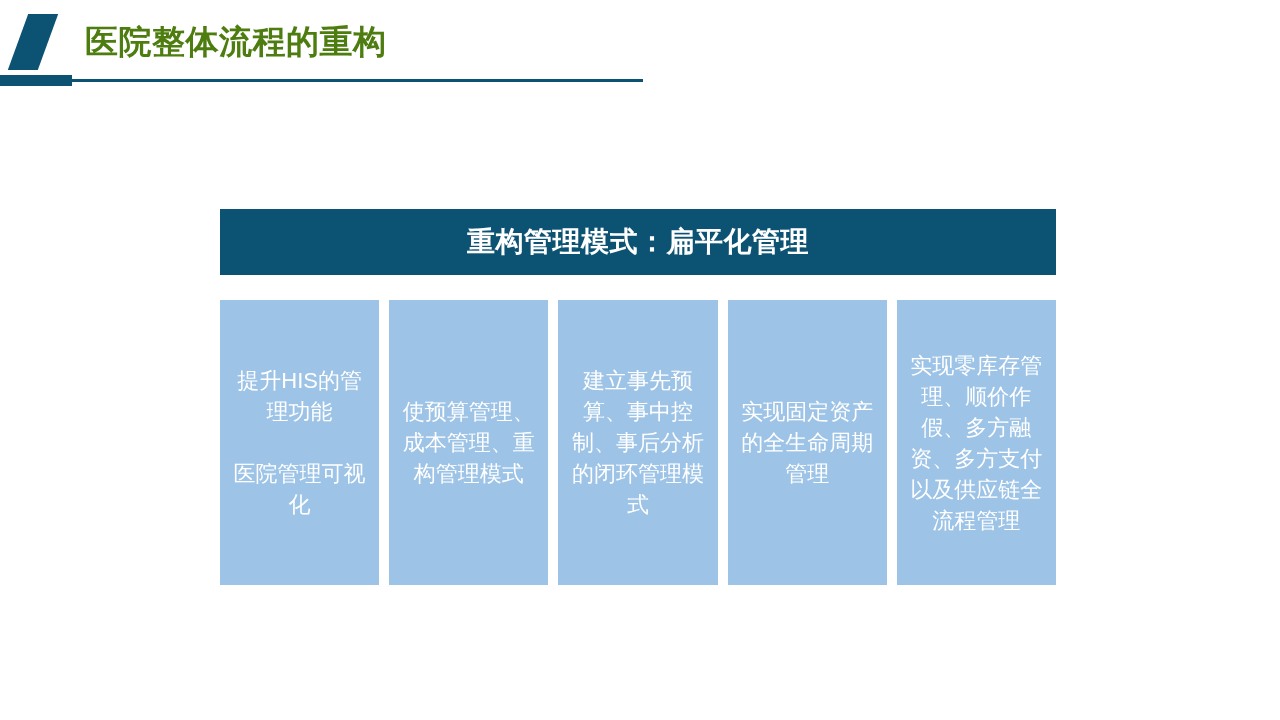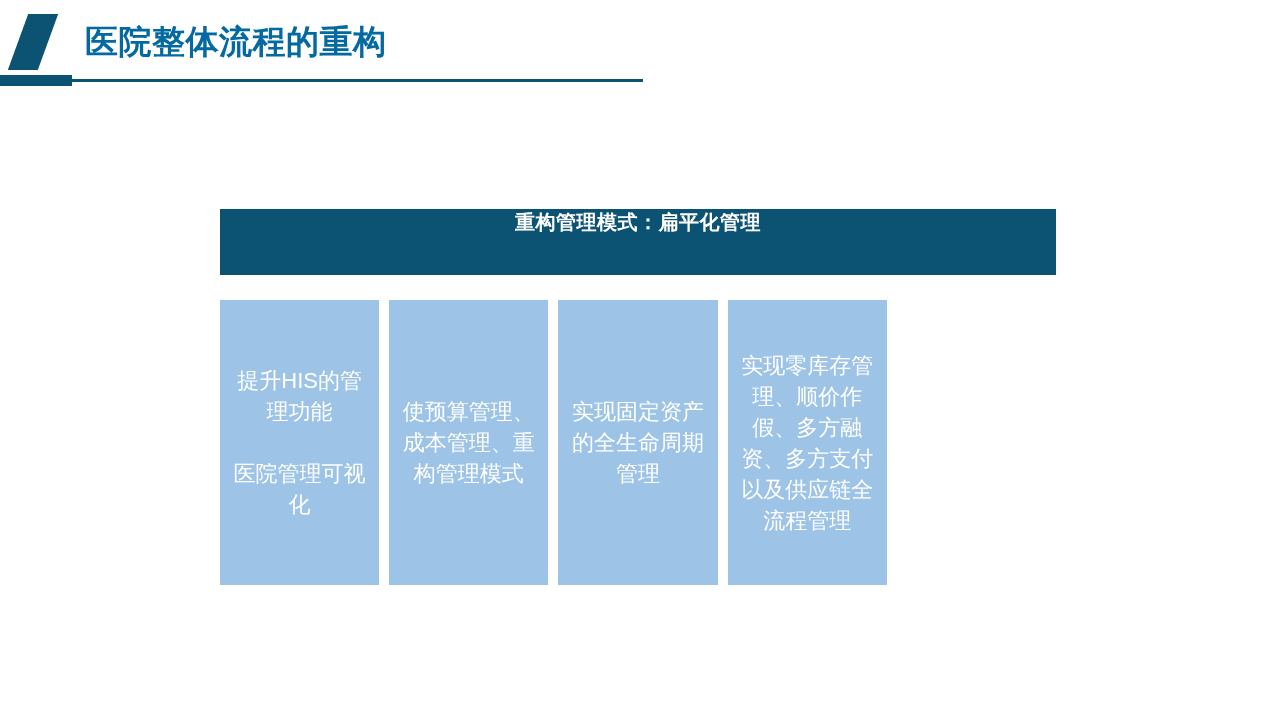--- a/index.html
+++ b/index.html
@@ -54,7 +54,7 @@
     top: 20px;
     font-size: 33px;
     font-weight: bold;
-    color: #0369a1;
+    color: #4d7c0f;
     letter-spacing: 0.5px;
     line-height: 44px;
     white-space: nowrap;

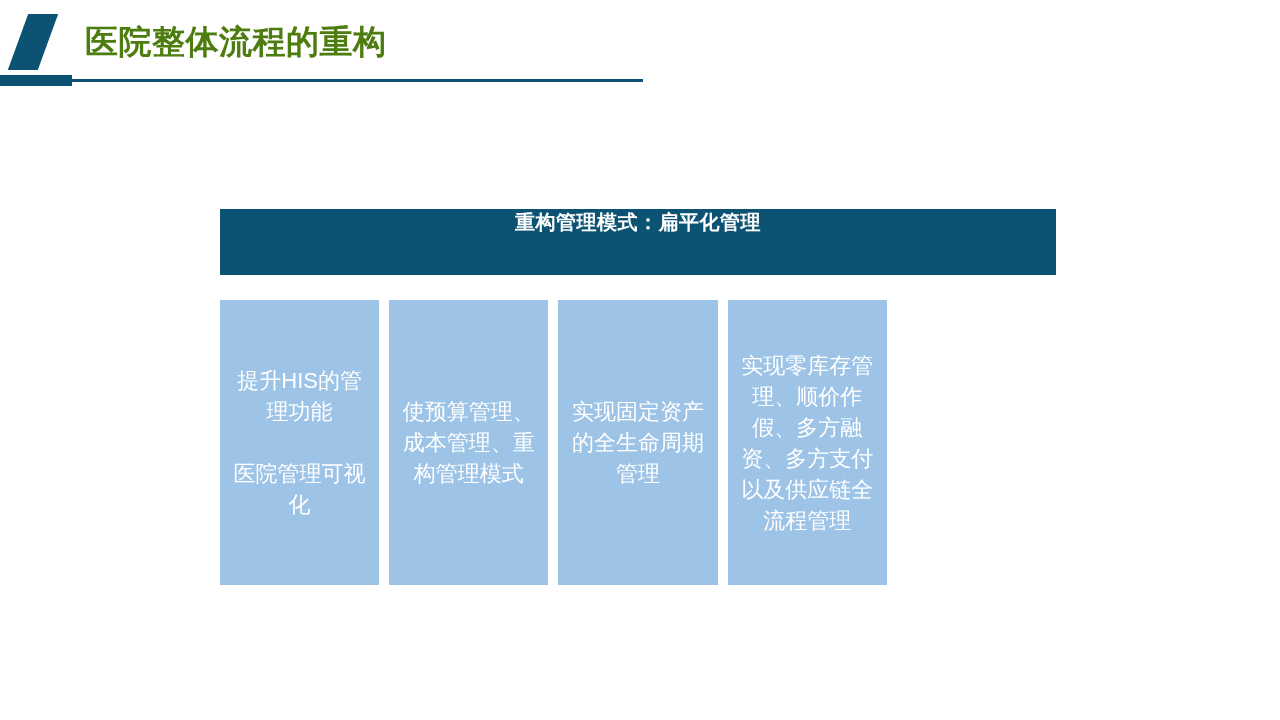--- a/index.html
+++ b/index.html
@@ -72,9 +72,10 @@
     height: 66px;
     background: #0B5273;
     color: #ffffff;
-    font-size: 20px;
+    font-size: 28px;
     font-weight: bold;
     display: flex;
+    align-items: center;
     justify-content: center;
     letter-spacing: 0.5px;
   }

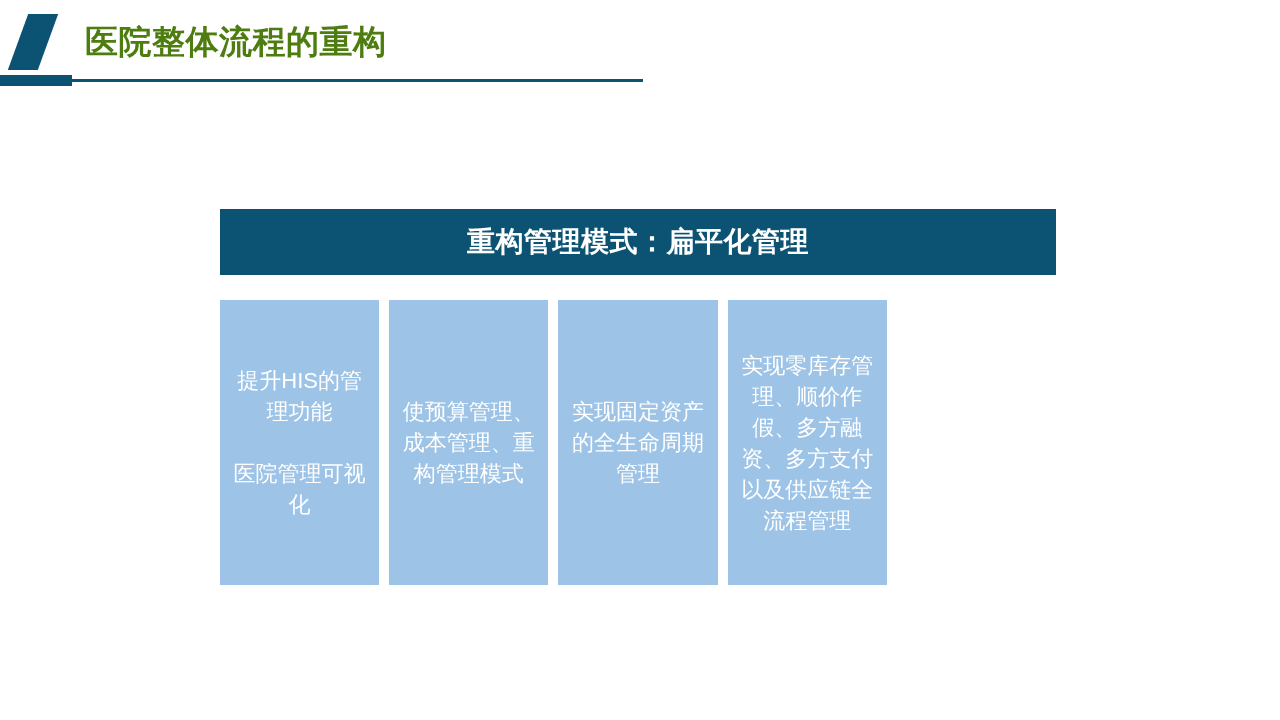--- a/index.html
+++ b/index.html
@@ -127,6 +127,9 @@
       <div class="card-text">使预算管理、成本管理、重构管理模式</div>
     </div>
     <div class="diagram-card">
+      <div class="card-text">建立事先预算、事中控制、事后分析的闭环管理模式</div>
+    </div>
+    <div class="diagram-card">
       <div class="card-text">实现固定资产的全生命周期管理</div>
     </div>
     <div class="diagram-card">

